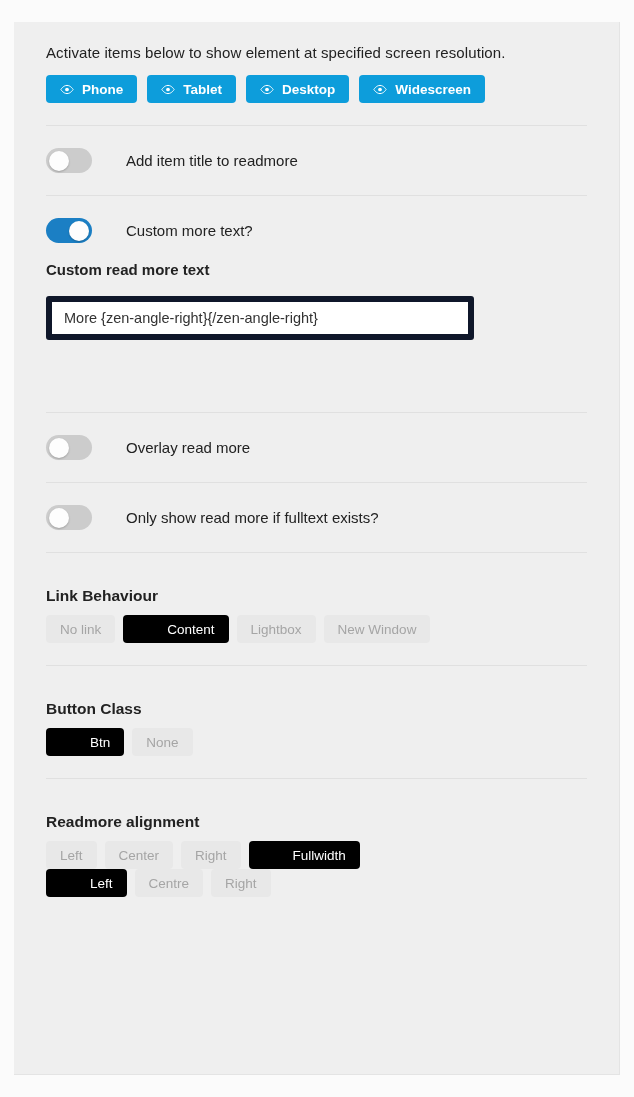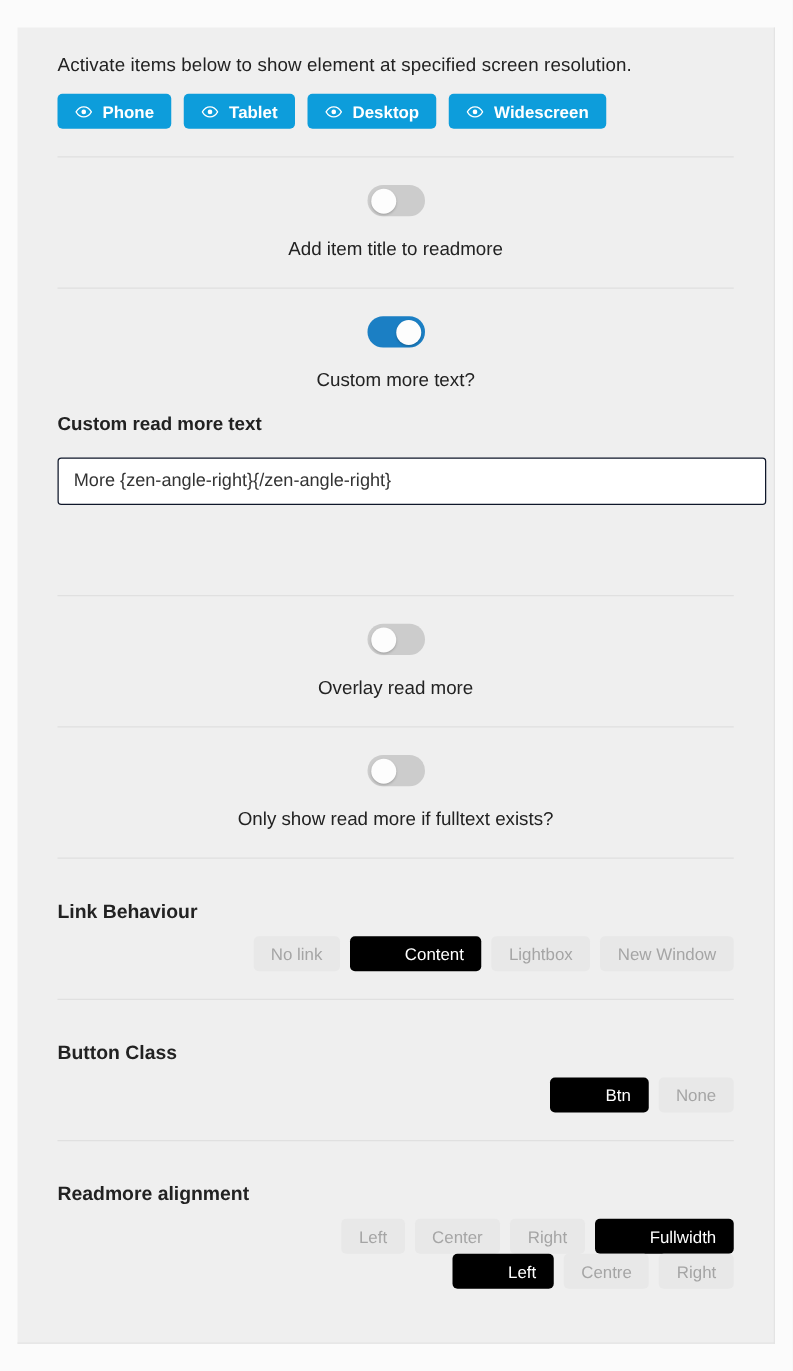--- a/index.html
+++ b/index.html
@@ -81,8 +81,7 @@
   .toggle-row {
     display: flex;
     align-items: center;
-    gap: 18px;
-    flex-direction: column;
+    gap: 34px;
   }
   .toggle {
     width: 46px;

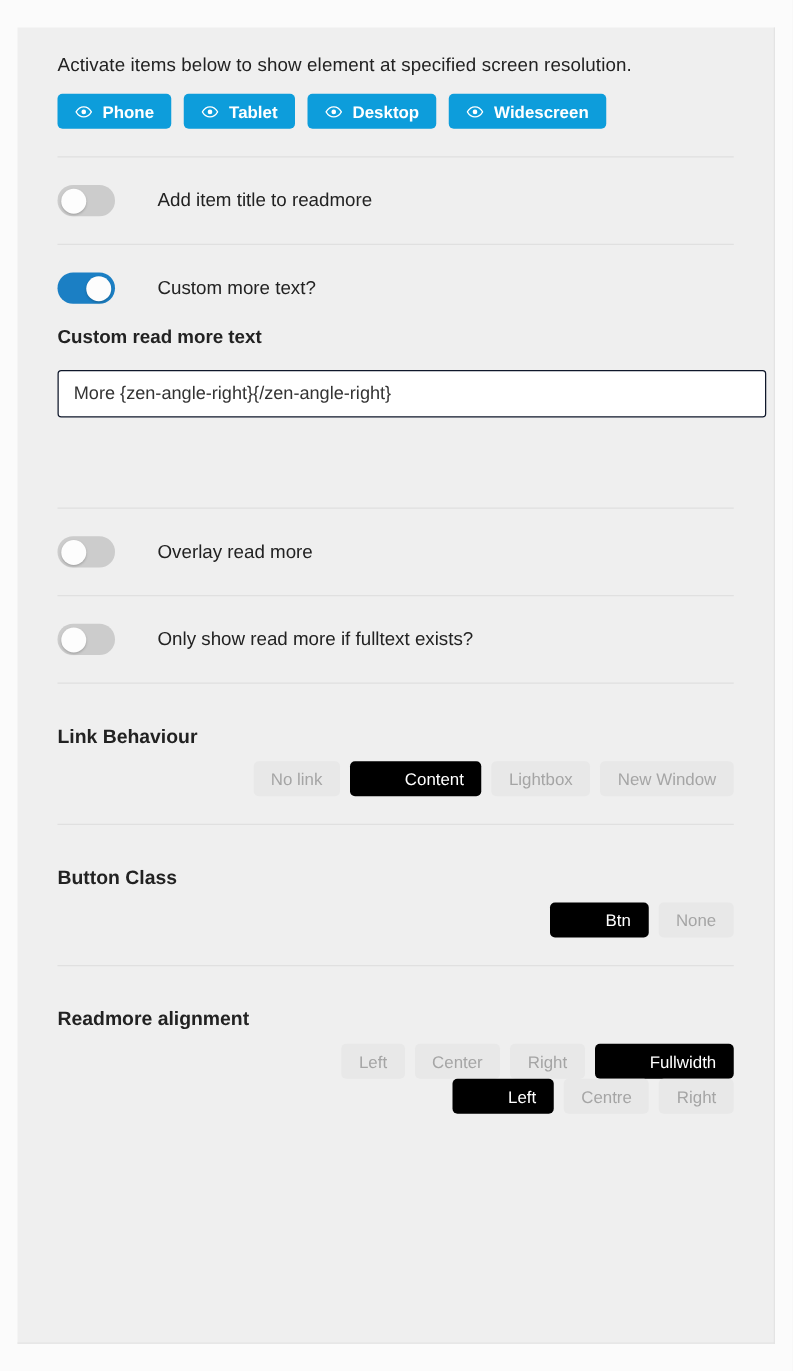--- a/index.html
+++ b/index.html
@@ -118,9 +118,9 @@
     margin: 18px 0 18px 0;
   }
   .text-input {
-    width: 567px;
+    width: 428px;
     height: 38px;
-    border: 1px solid #0f172a;
+    border: 6px solid #0f172a;
     background: #fff;
     border-radius: 3px;
     padding: 16px 12px;

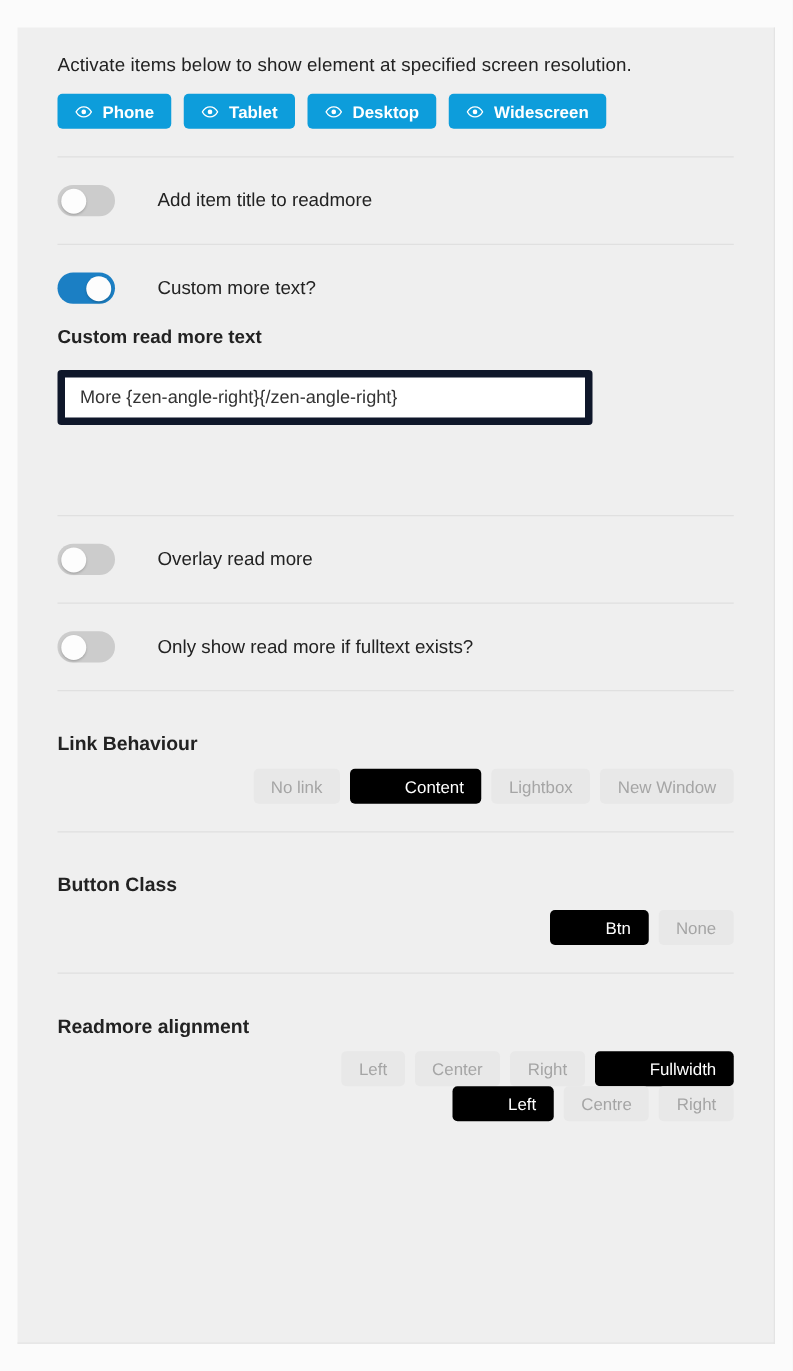--- a/index.html
+++ b/index.html
@@ -141,7 +141,6 @@
     display: flex;
     gap: 8px;
     flex-wrap: wrap;
-    justify-content: flex-end;
   }
   .pill {
     background: #e8e8e8;

